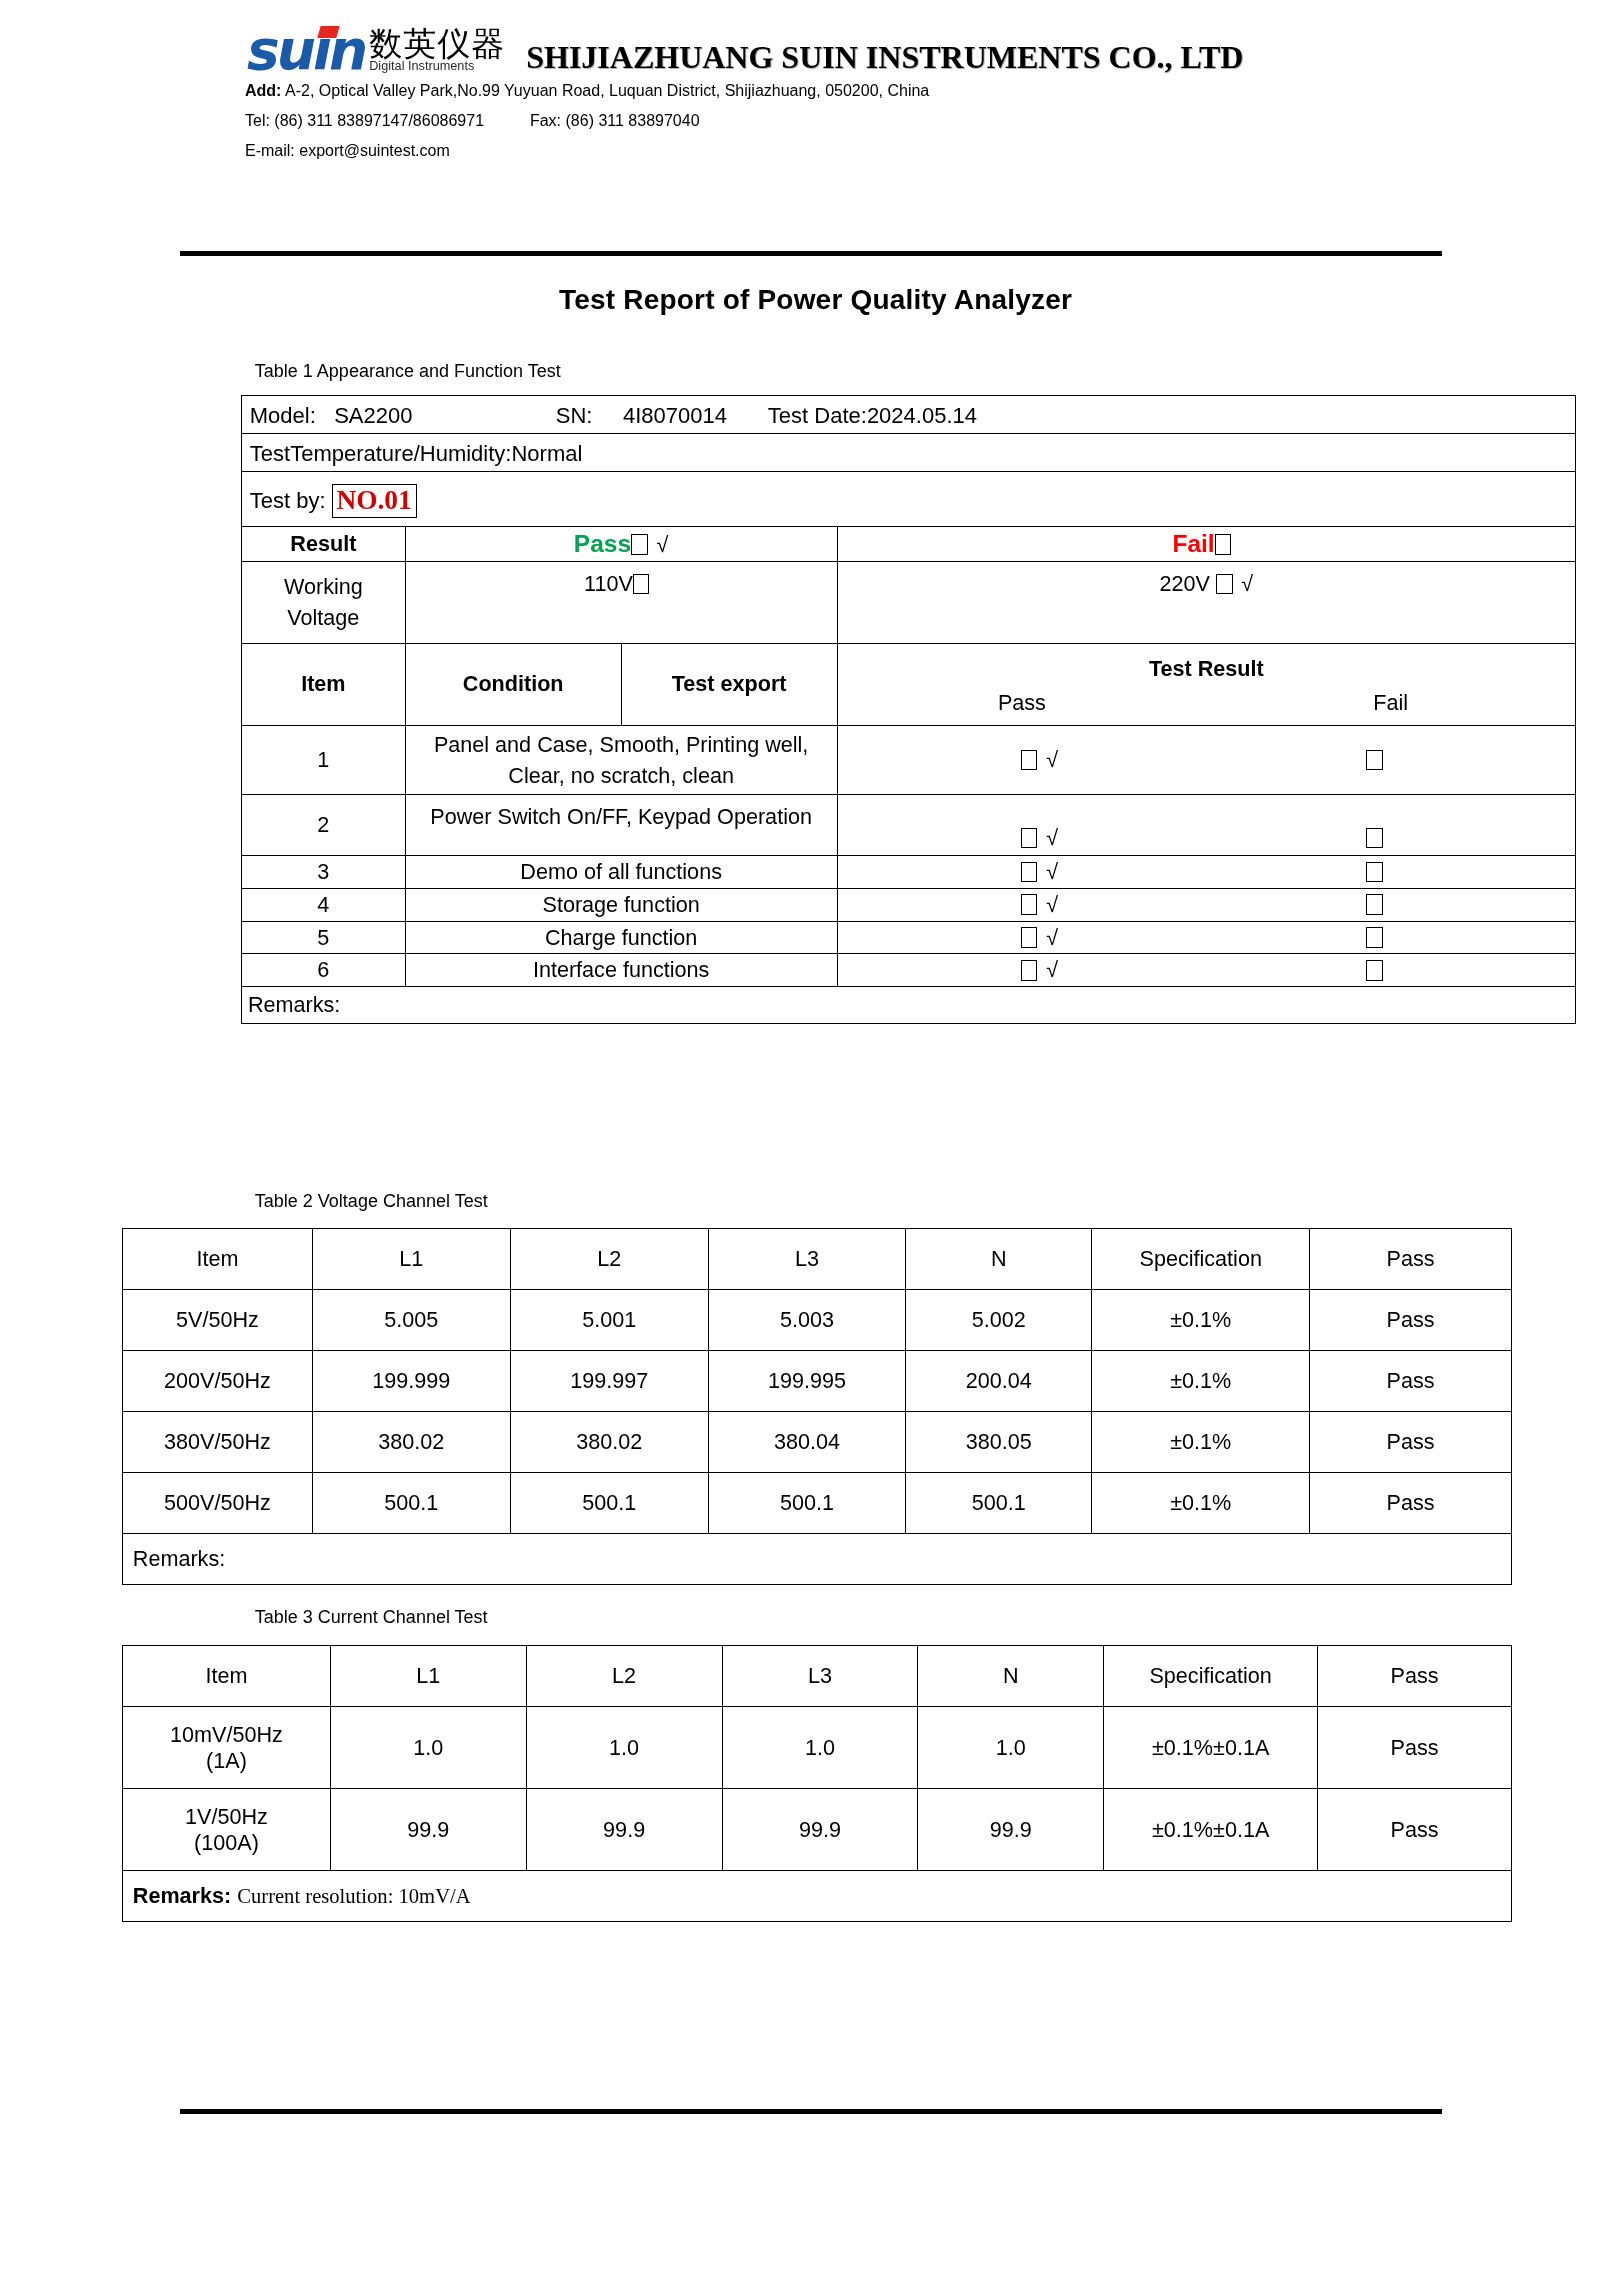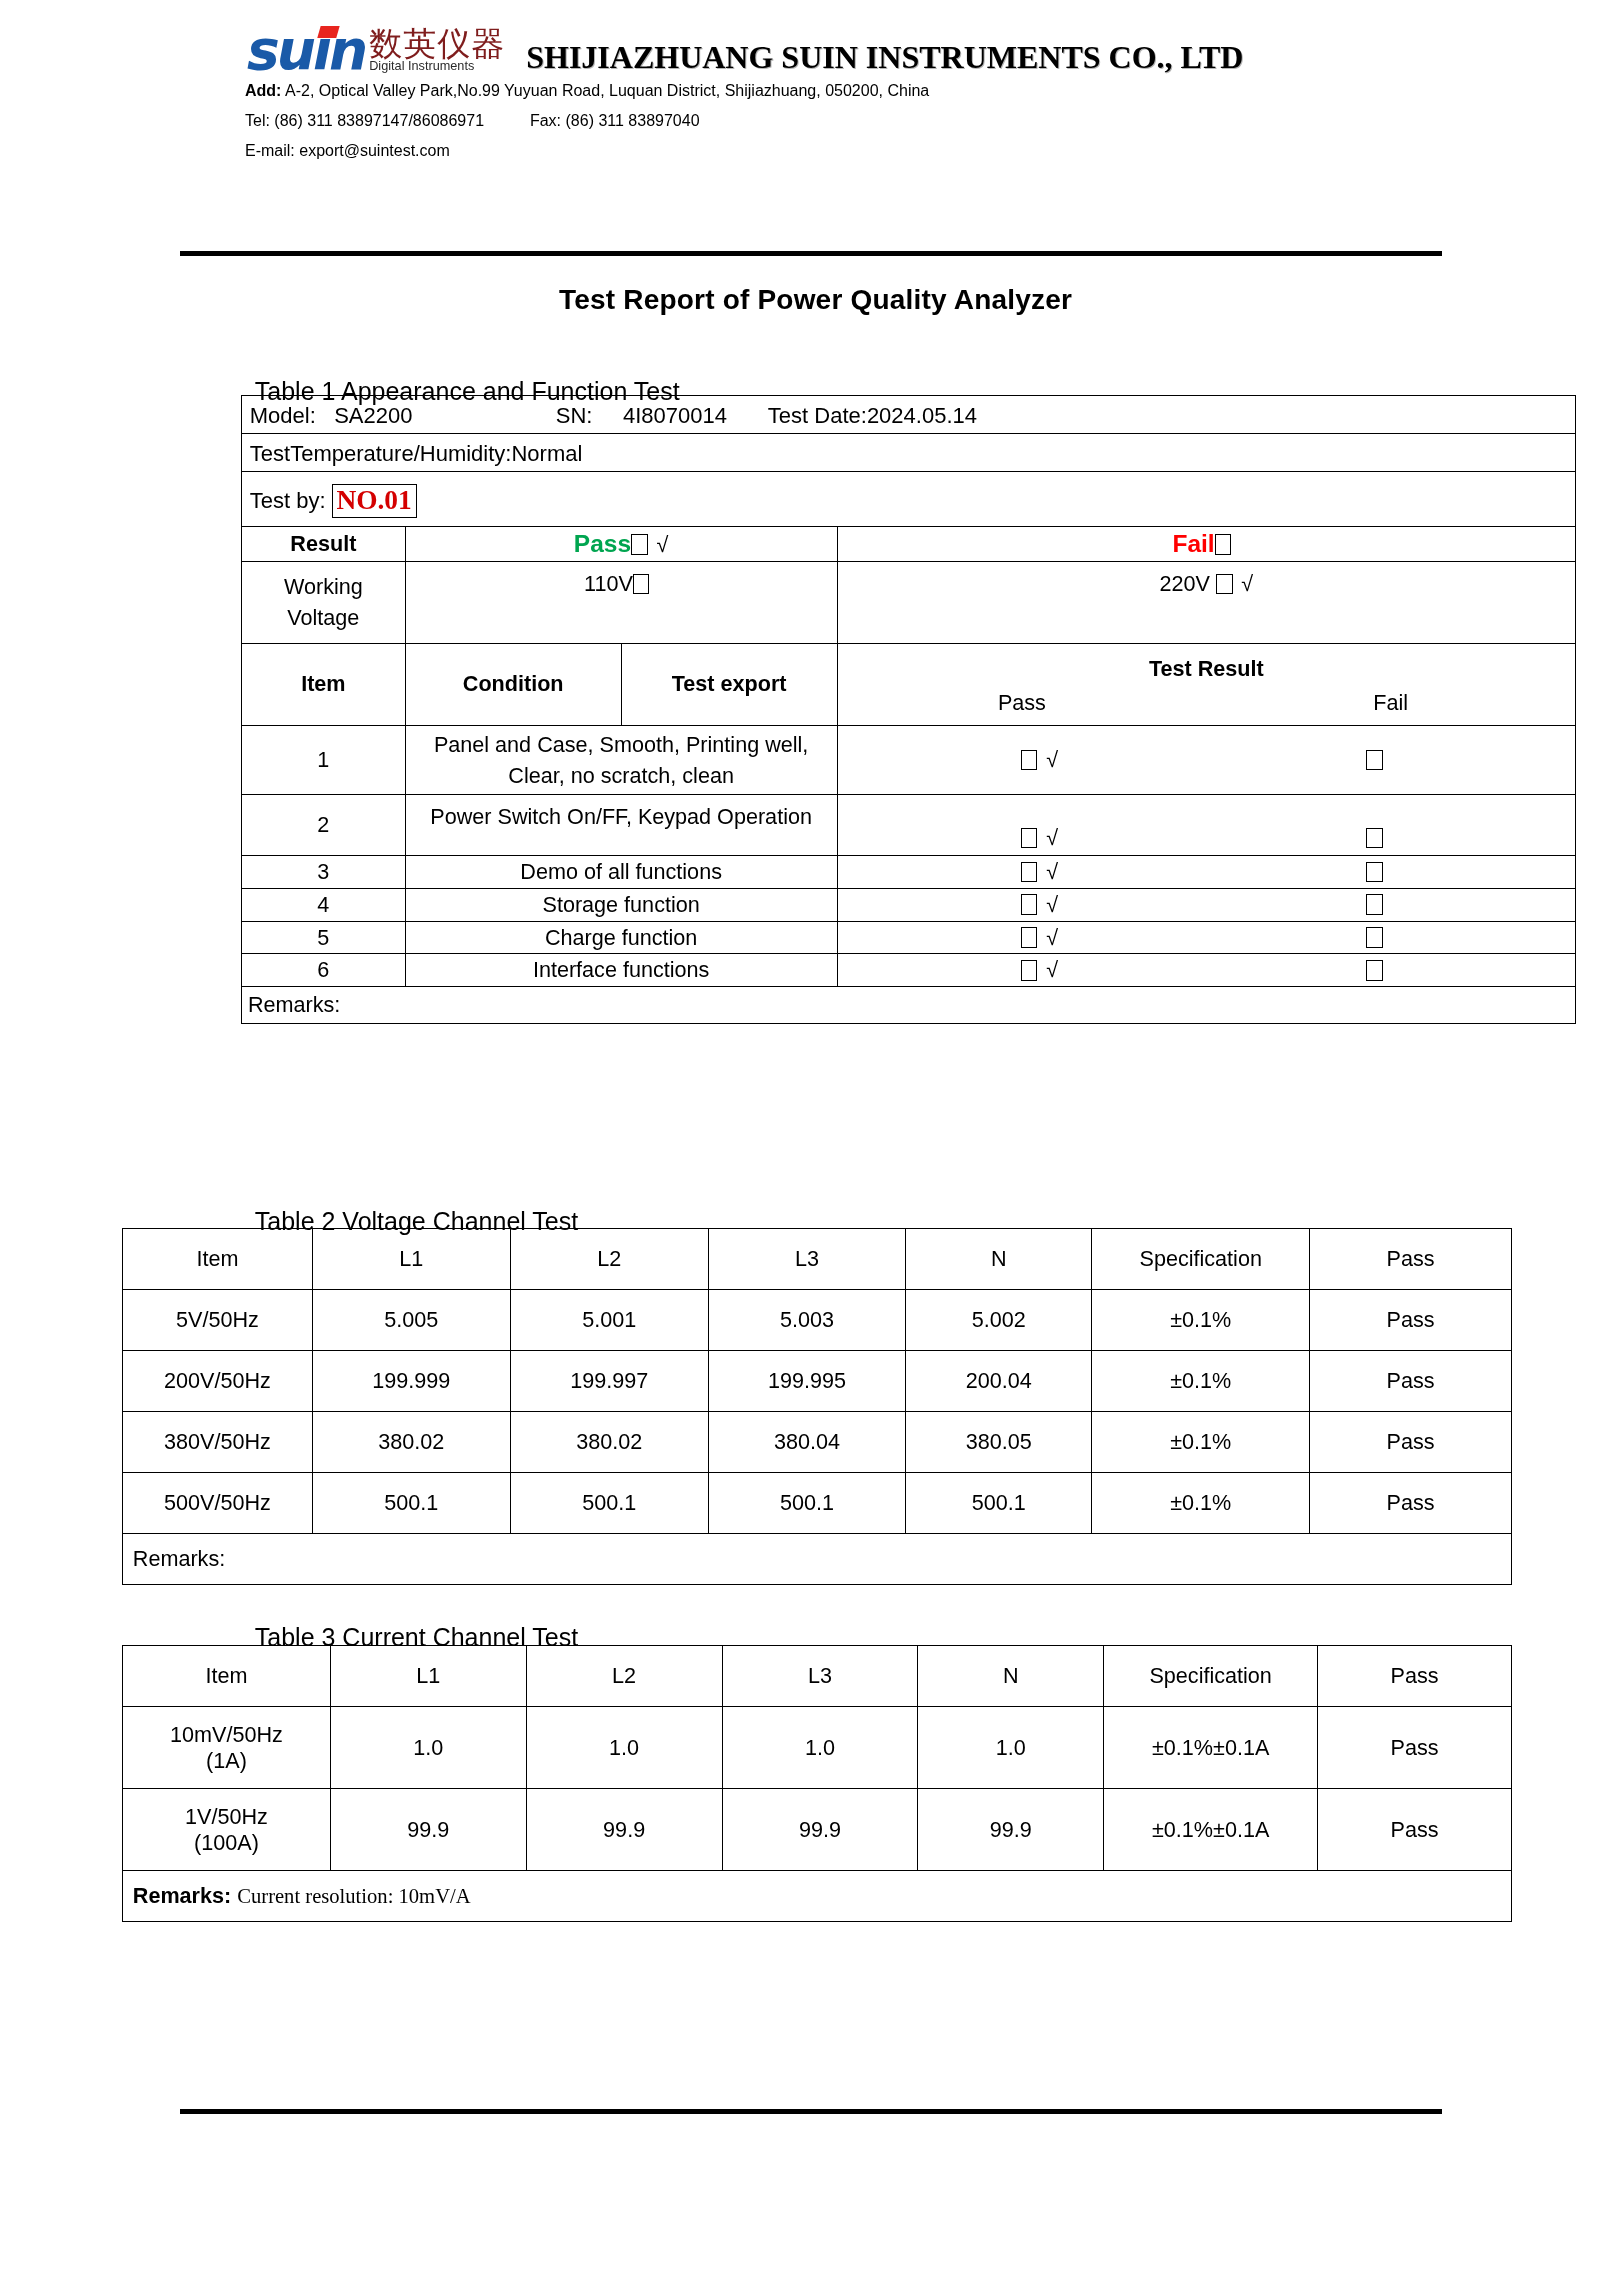--- a/index.html
+++ b/index.html
@@ -52,7 +52,7 @@
   .logo-cn-main {
     font-size: 33px;
     line-height: 1;
-    color: #7f1d1d;
+    color: #000000;
     font-family: "DejaVu Sans", sans-serif;
     letter-spacing: 1px;
   }

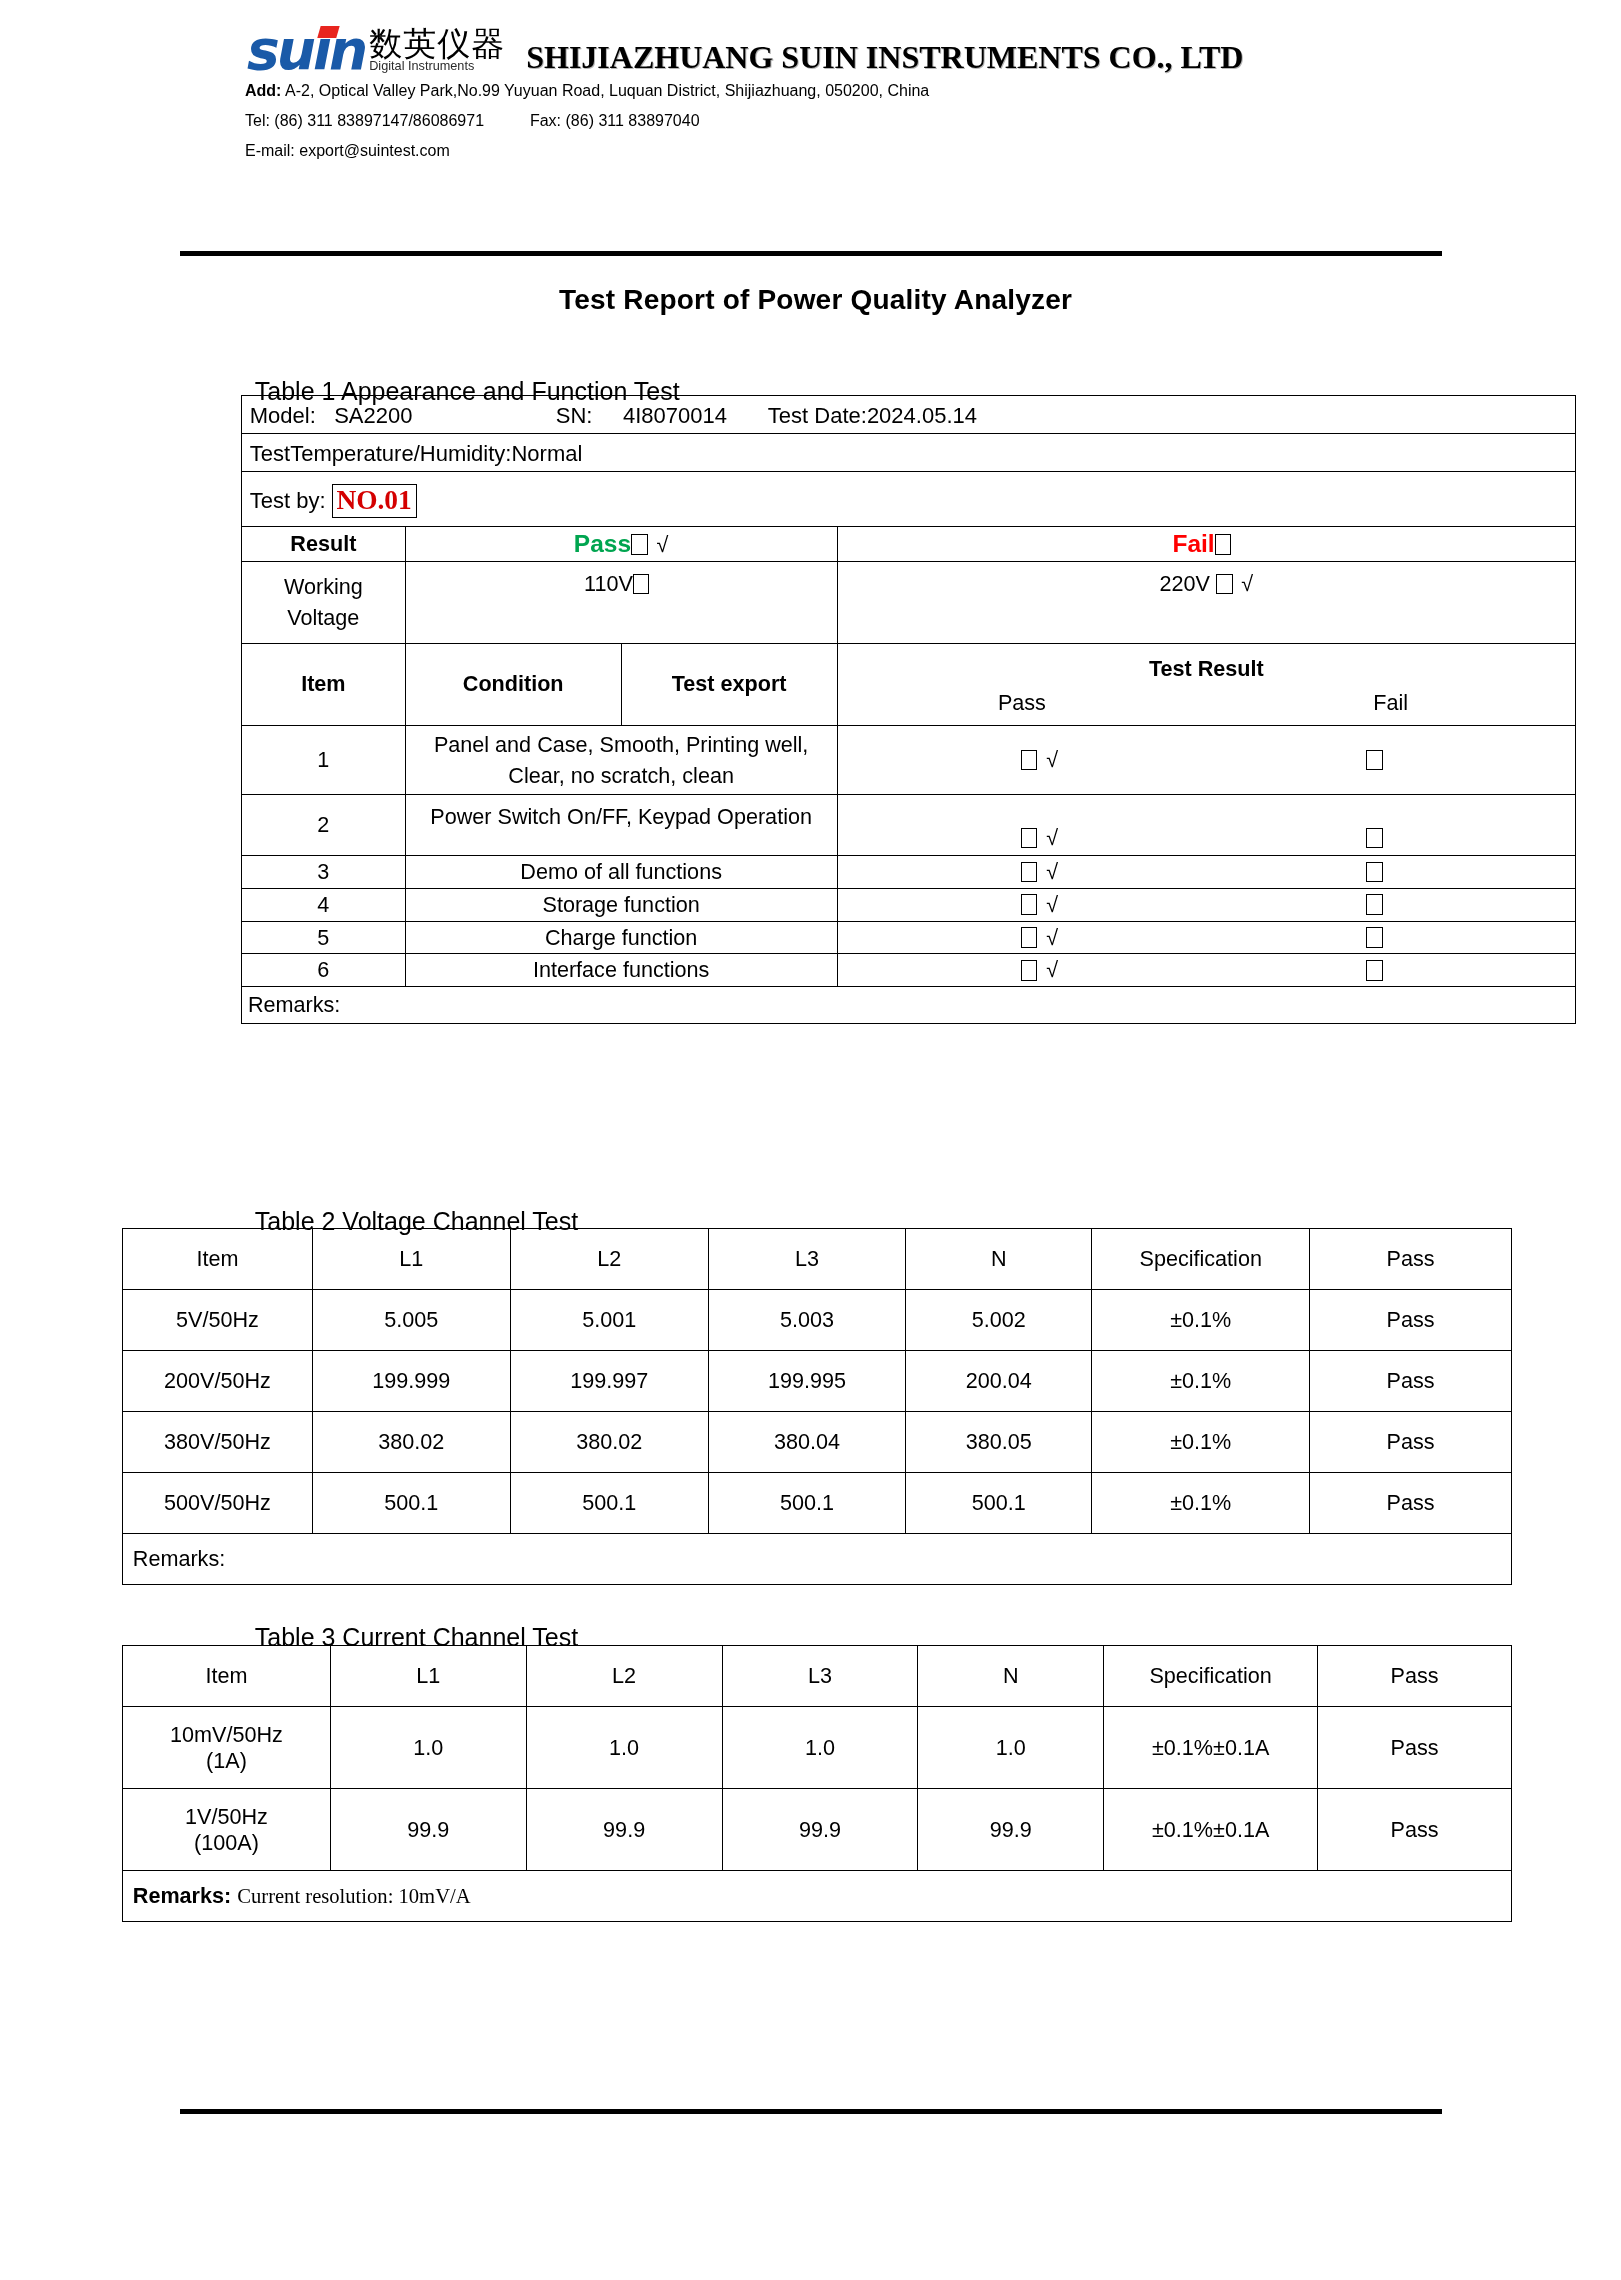--- a/index.html
+++ b/index.html
@@ -106,9 +106,8 @@
 
   
   .caption {
-    font-size: 25px;
+    font-size: 18px;
     padding-left: 7.8px;
-    margin-top: 16px;
   }
 
   

